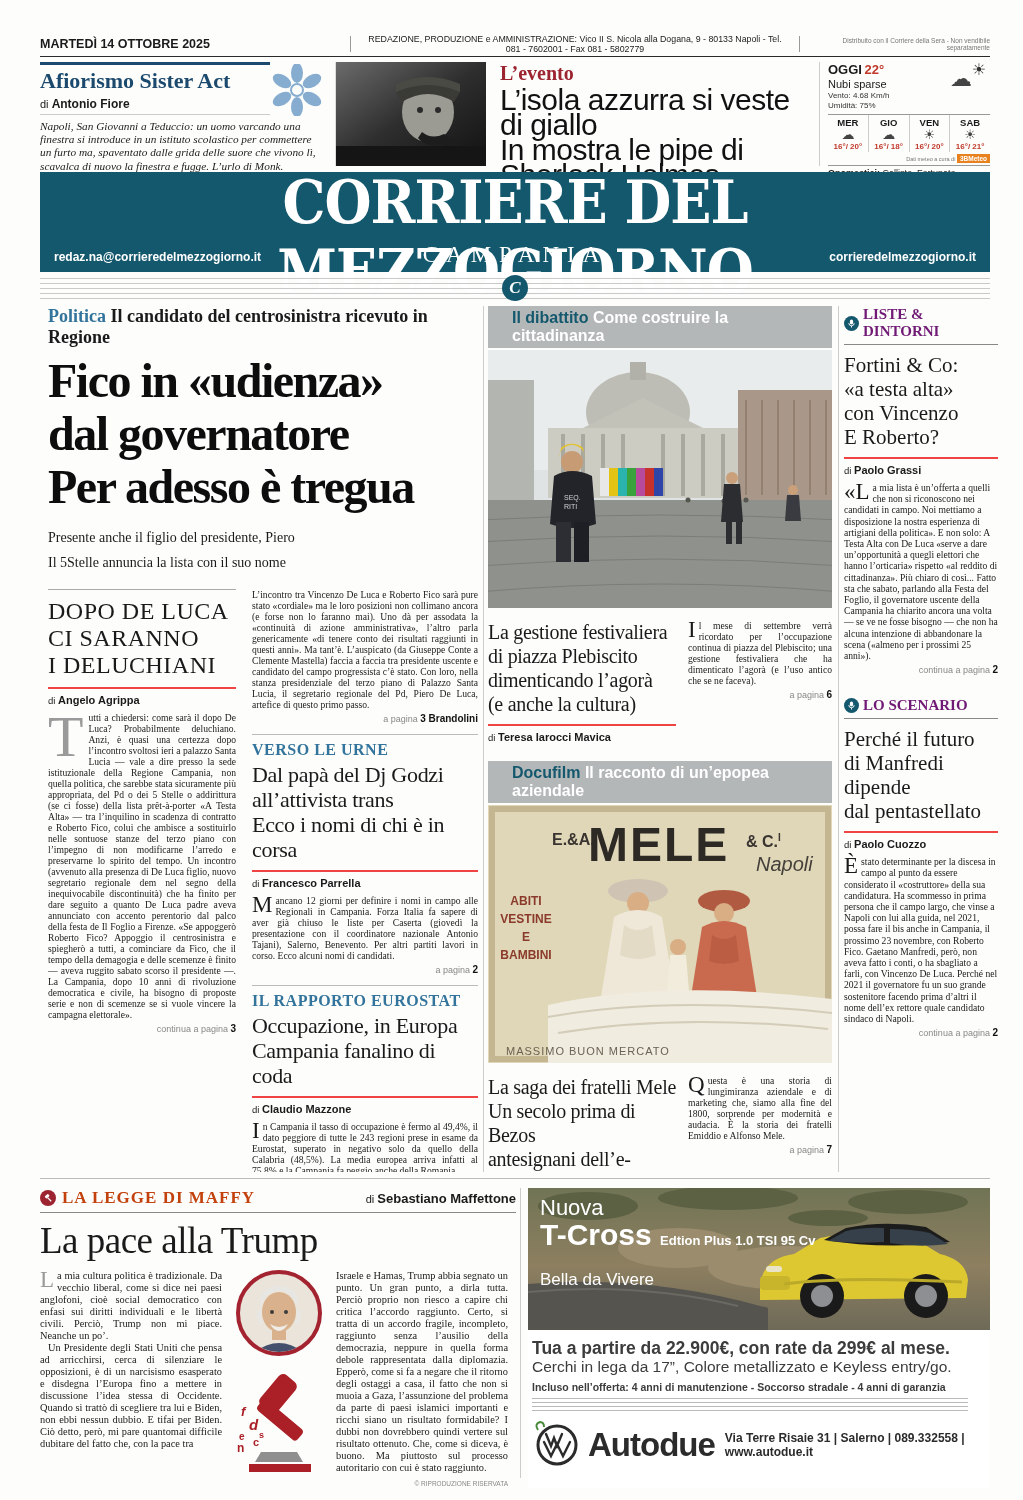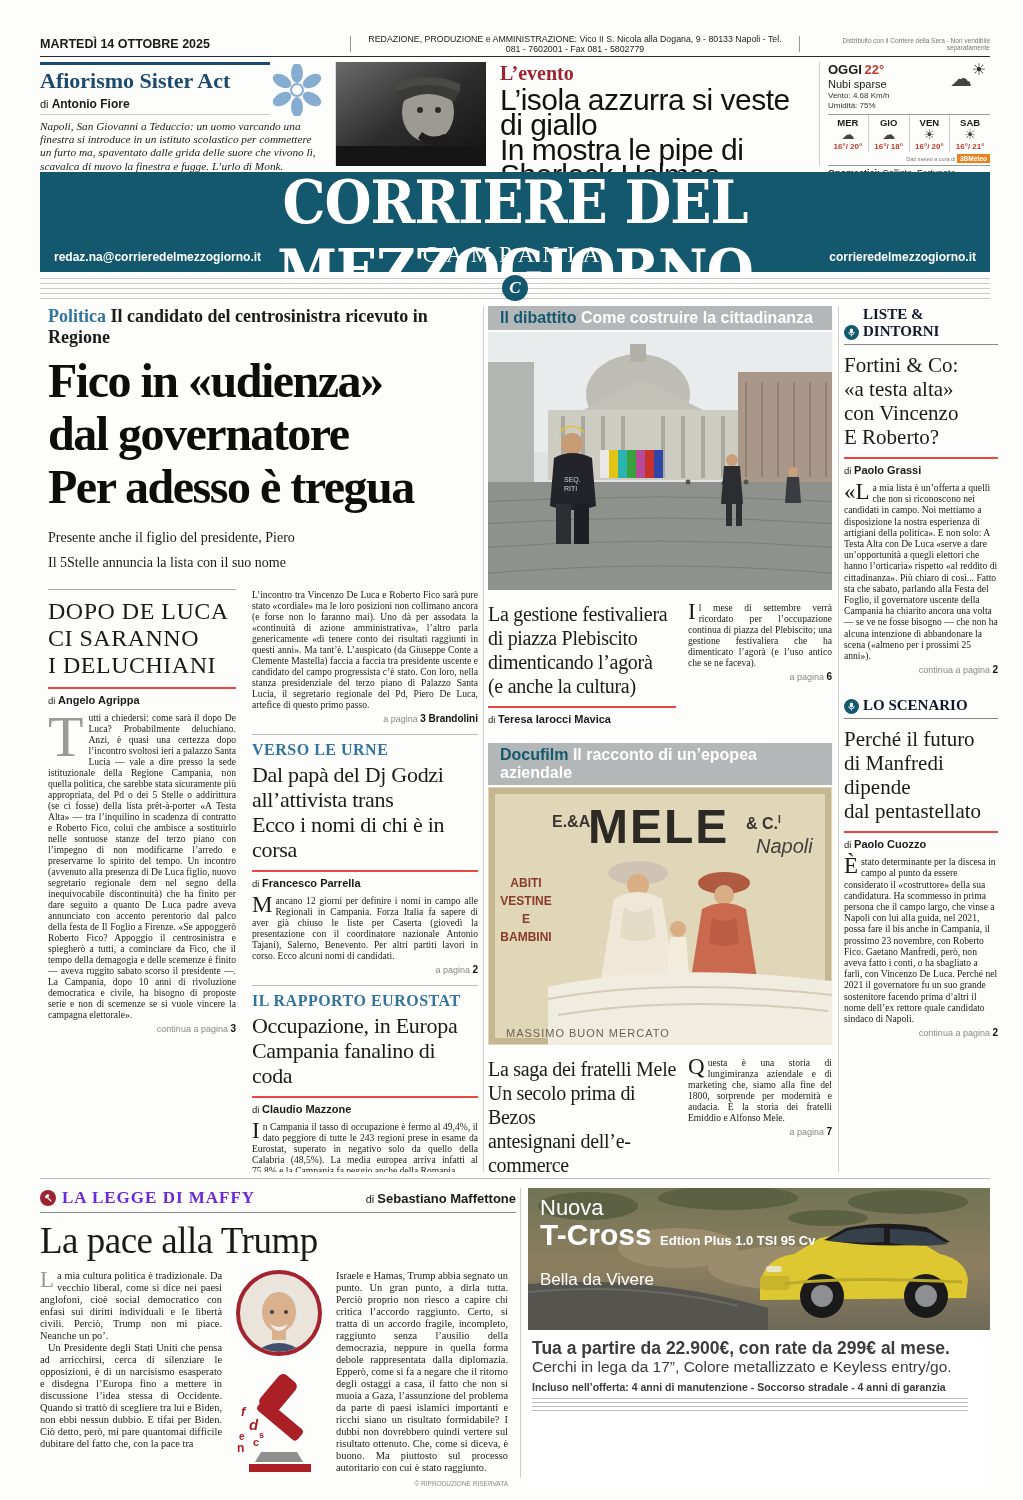--- a/index.html
+++ b/index.html
@@ -89,7 +89,7 @@
   .sec-label{font-size:16px;font-weight:bold;color:#33749c;letter-spacing:.5px;}
   .sub-title{font-size:22px;line-height:25px;white-space:pre-line;margin-top:3px;letter-spacing:-.3px;}
   
-  .graybar{background:#b4b7b8;padding:3px 12px;font-family:"Liberation Sans",sans-serif;font-weight:bold;font-size:16px;}
+  .graybar{background:#b4b7b8;padding:3px 24px;font-family:"Liberation Sans",sans-serif;font-weight:bold;font-size:16px;}
   .graybar .gl{color:#14586e;}
   .graybar .gr{color:#fff;}
   .midphoto{display:block;margin-top:2px;}

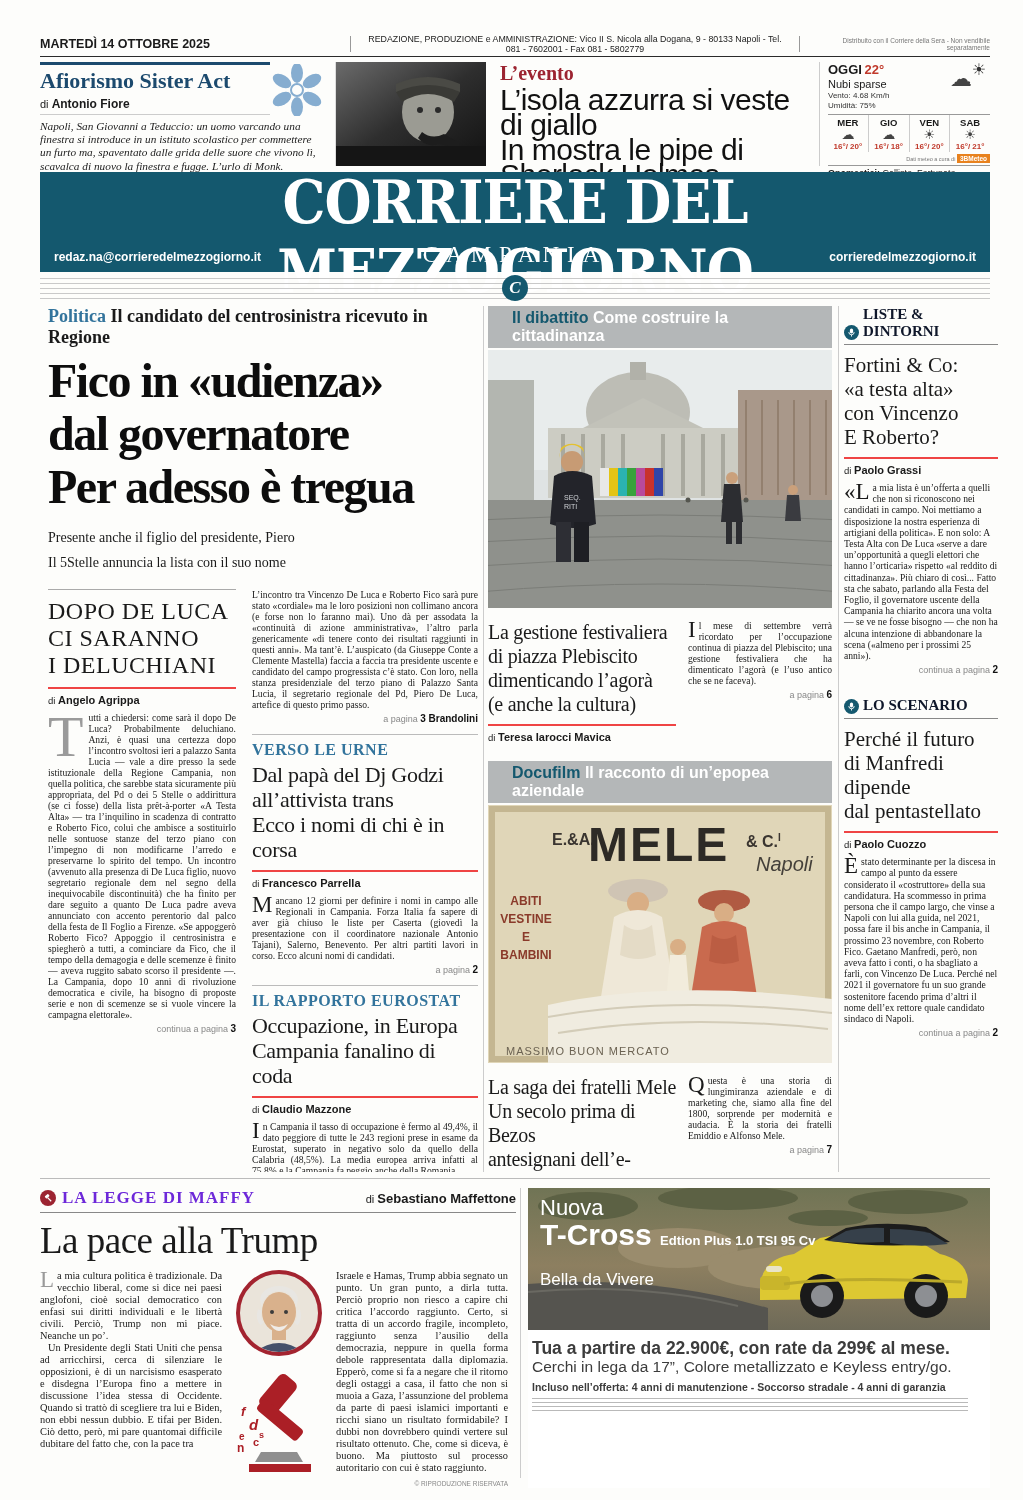--- a/index.html
+++ b/index.html
@@ -99,8 +99,8 @@
   .cap-side{flex:1;}
   .mid2{margin-top:12px;}
   
-  .tealsec{color:#0f172a;font-weight:bold;font-size:15px;border-bottom:1px solid #888;padding-bottom:4px;
-           display:flex;align-items:flex-end;gap:4px;}
+  .tealsec{color:#701a75;font-weight:bold;font-size:15px;border-bottom:1px solid #888;padding-bottom:4px;
+           display:flex;align-items:center;gap:4px;}
   .tealcirc{width:15px;height:15px;border-radius:50%;background:#14586e;display:inline-flex;align-items:center;justify-content:center;flex:0 0 15px;}
   .r-head{font-size:21px;line-height:24px;white-space:pre-line;margin-top:8px;}
   .r-body{font-size:9.6px;line-height:11.2px;text-align:left;}

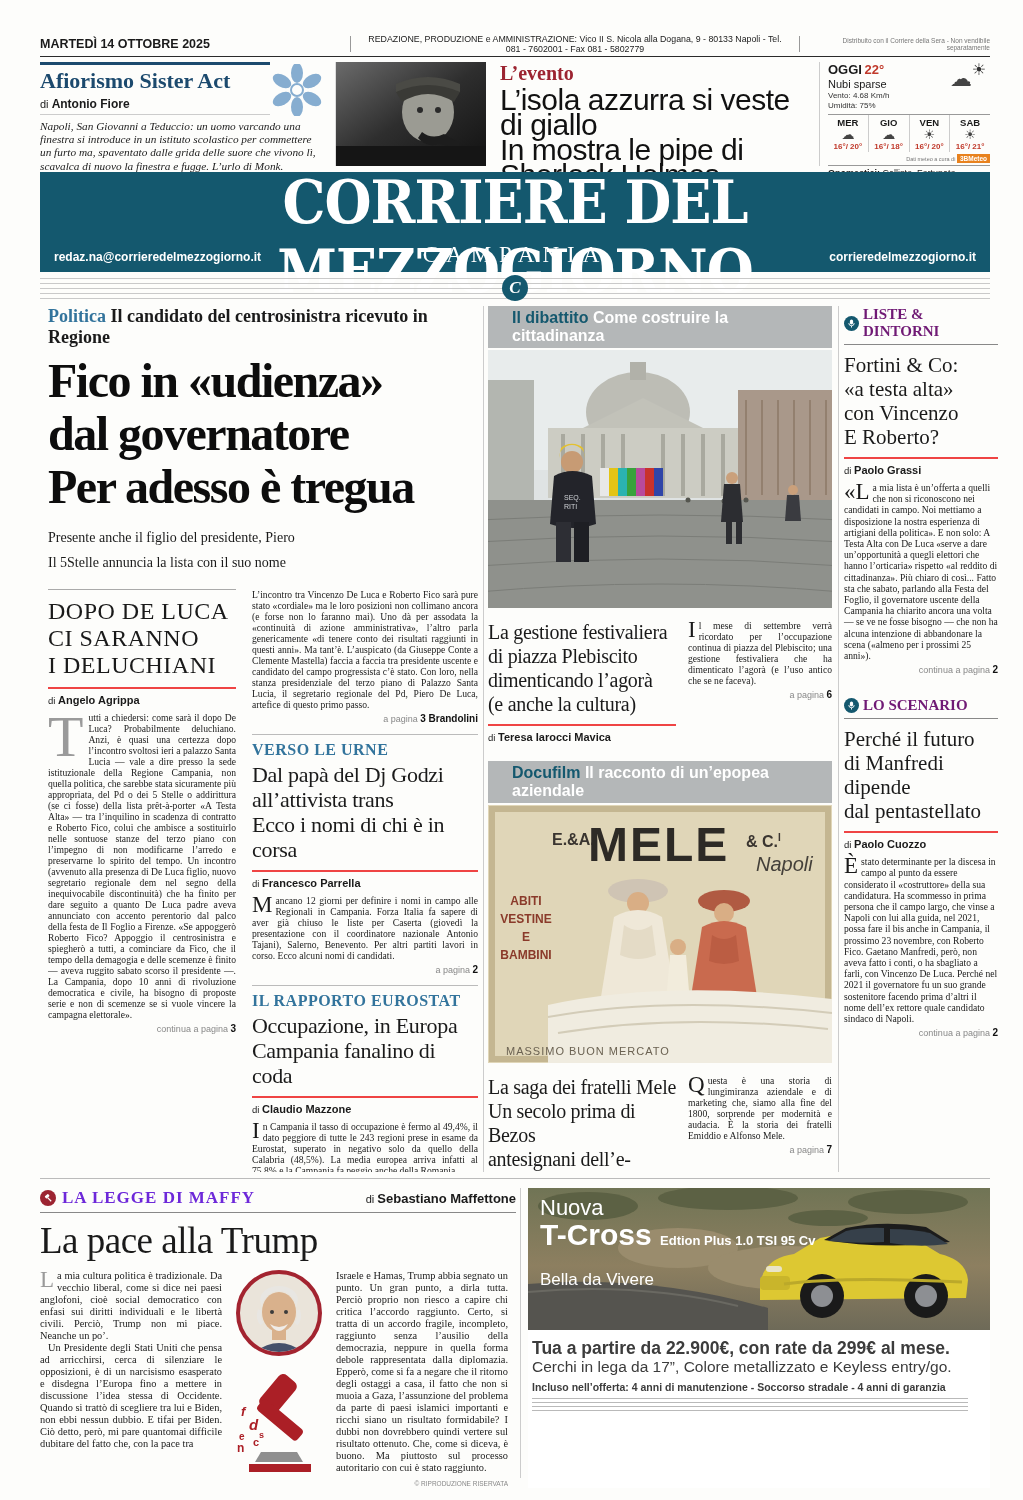--- a/index.html
+++ b/index.html
@@ -110,7 +110,7 @@
   .maffy{position:absolute;top:1188px;left:40px;width:476px;}
   .maffy-head{display:flex;align-items:center;border-bottom:1px solid #888;padding-bottom:4px;}
   .redcirc{width:16px;height:16px;border-radius:50%;background:#9c2431;display:inline-flex;align-items:center;justify-content:center;margin-right:6px;}
-  .maffy-label{color:#6d28d9;font-weight:bold;font-size:17px;letter-spacing:1px;flex:1;}
+  .maffy-label{color:#c2410c;font-weight:bold;font-size:17px;letter-spacing:1px;flex:1;}
   .maffy-by{font-family:"Liberation Sans",sans-serif;font-size:11px;}
   .maffy-by b{font-size:13px;}
   .maffy-title{font-size:37px;letter-spacing:-.5px;margin:6px 0 8px;}

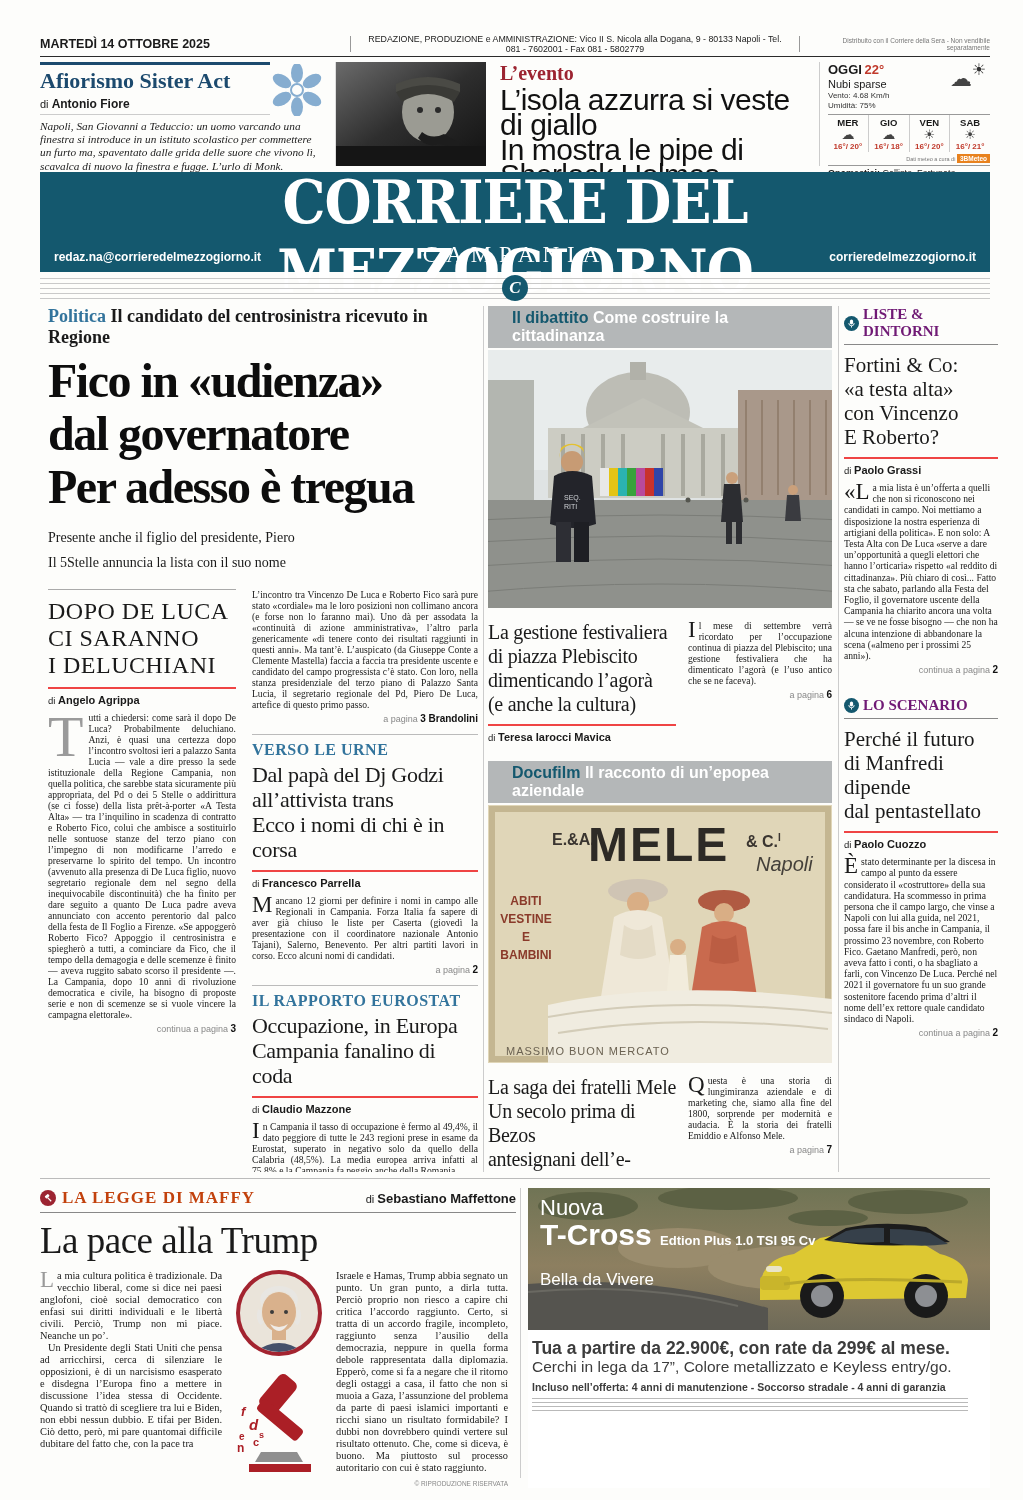--- a/index.html
+++ b/index.html
@@ -681,6 +681,17 @@
       <div class="ad-feat">Cerchi in lega da 17”, Colore metallizzato e Keyless entry/go.</div>
       <div class="ad-incl">Incluso nell’offerta: 4 anni di manutenzione - Soccorso stradale - 4 anni di garanzia</div>
       <div class="ad-fine"></div>
+      <div class="ad-dealer">
+        <span>
+          <svg width="46" height="46" viewBox="0 0 46 46">
+            <path d="M6 10 q-4 -6 2 -8 q4 0 4 5" stroke="#4a8a3c" fill="none" stroke-width="2"></path>
+            <circle cx="25" cy="25" r="19" fill="none" stroke="#2b2b2b" stroke-width="3"></circle>
+            <path d="M14 14 l5 12 3 -8 3 8 5 -12 M12 22 l7 14 6 -12 6 12 7 -14" stroke="#2b2b2b" stroke-width="2.4" fill="none" stroke-linecap="round"></path>
+          </svg>
+        </span>
+        <span class="ad-name">Autodue</span>
+        <span class="ad-addr">Via Terre Risaie 31 | Salerno | 089.332558 | www.autodue.it</span>
+      </div>
     </div>
   </div>
 

